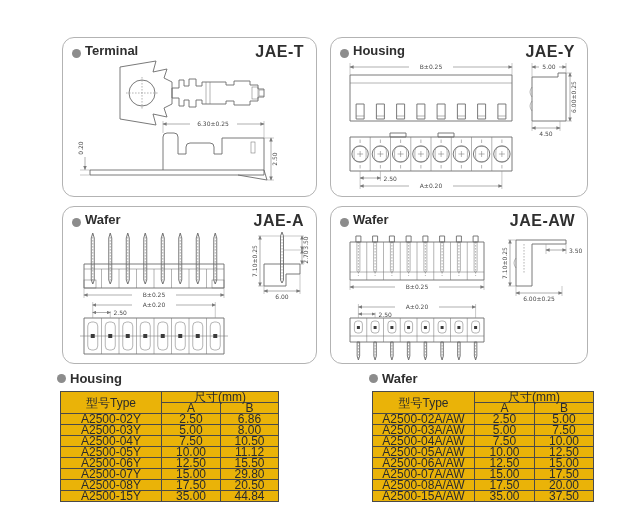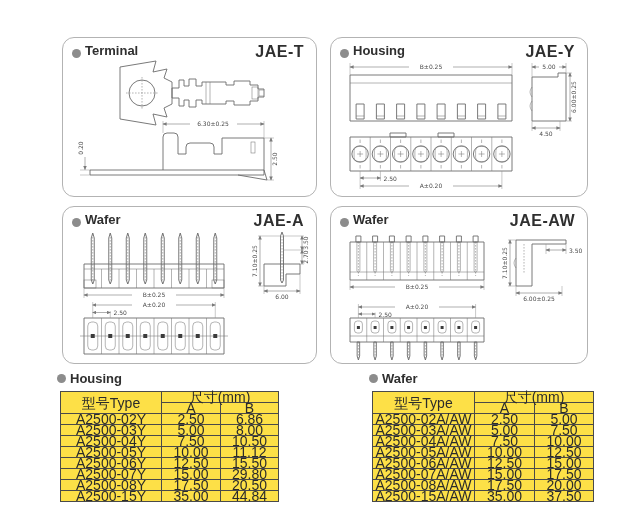--- a/index.html
+++ b/index.html
@@ -29,8 +29,8 @@
   .sec-head{position:absolute;display:flex;align-items:center;gap:4px;font-size:13px;font-weight:bold}
   #sec-housing-head{left:57px;top:371px}
   #sec-wafer-head{left:369px;top:371px}
-  table.spec{position:absolute;border-collapse:collapse;table-layout:fixed;background:#fde047;
-             font-size:14px;color:#2b2b2b}
+  table.spec{position:absolute;border-collapse:collapse;table-layout:fixed;background:#eab308;
+             font-size:12px;color:#2b2b2b}
   #tbl-housing{left:60px;top:391px;width:218px}
   #tbl-wafer{left:372px;top:391px;width:221px}
   .spec th,.spec td{border:1px solid #4a4a4a;text-align:center;vertical-align:middle;

